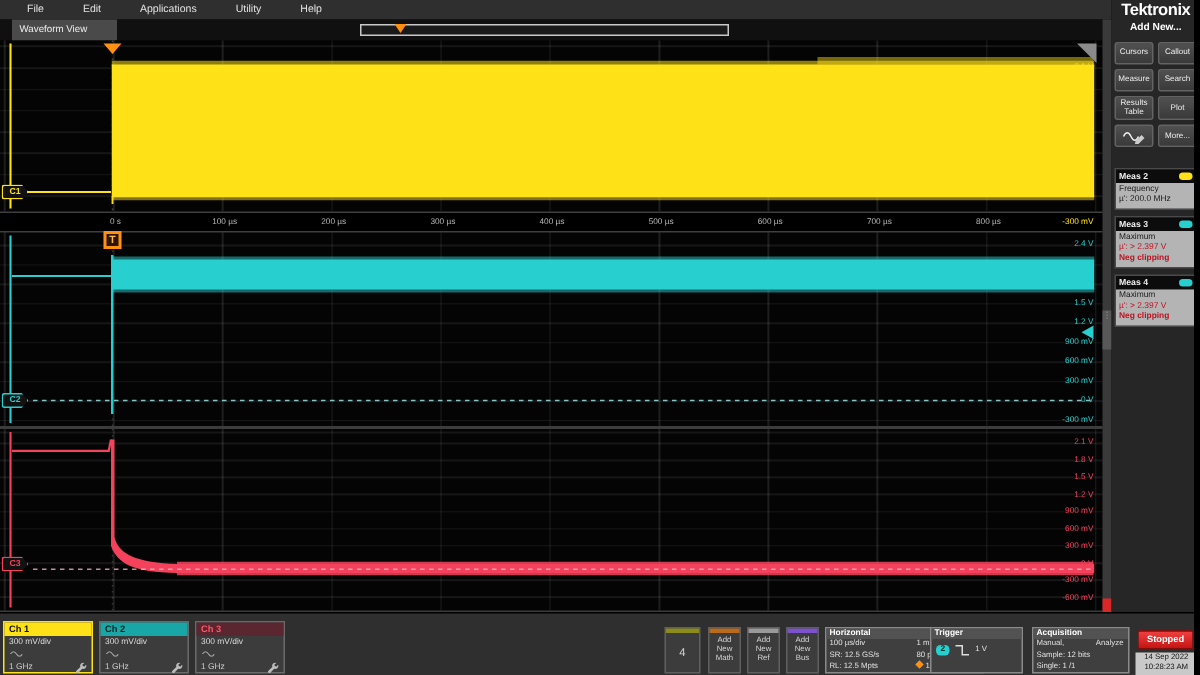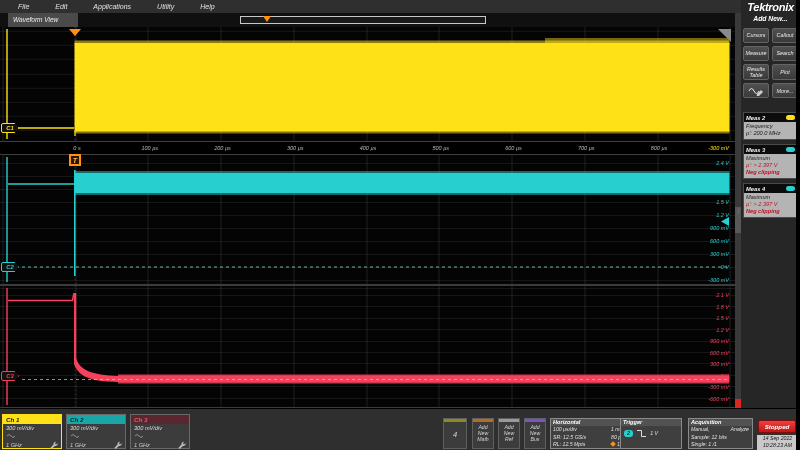--- a/index.html
+++ b/index.html
@@ -4,7 +4,7 @@
 <style>
   html,body{margin:0;padding:0;background:#000;}
   *{box-sizing:border-box;font-family:"Liberation Sans",sans-serif;}
-  #app{position:relative;width:796px;height:450px;background:#060606;overflow:hidden;font-style:italic;}
+  #app{position:relative;width:796px;height:450px;background:#060606;overflow:hidden;}
 
   
   #menu-bar{position:absolute;left:0;top:0;width:741px;height:13px;background:#2f2f2f;display:flex;align-items:center;padding-left:18px;gap:26px;}

